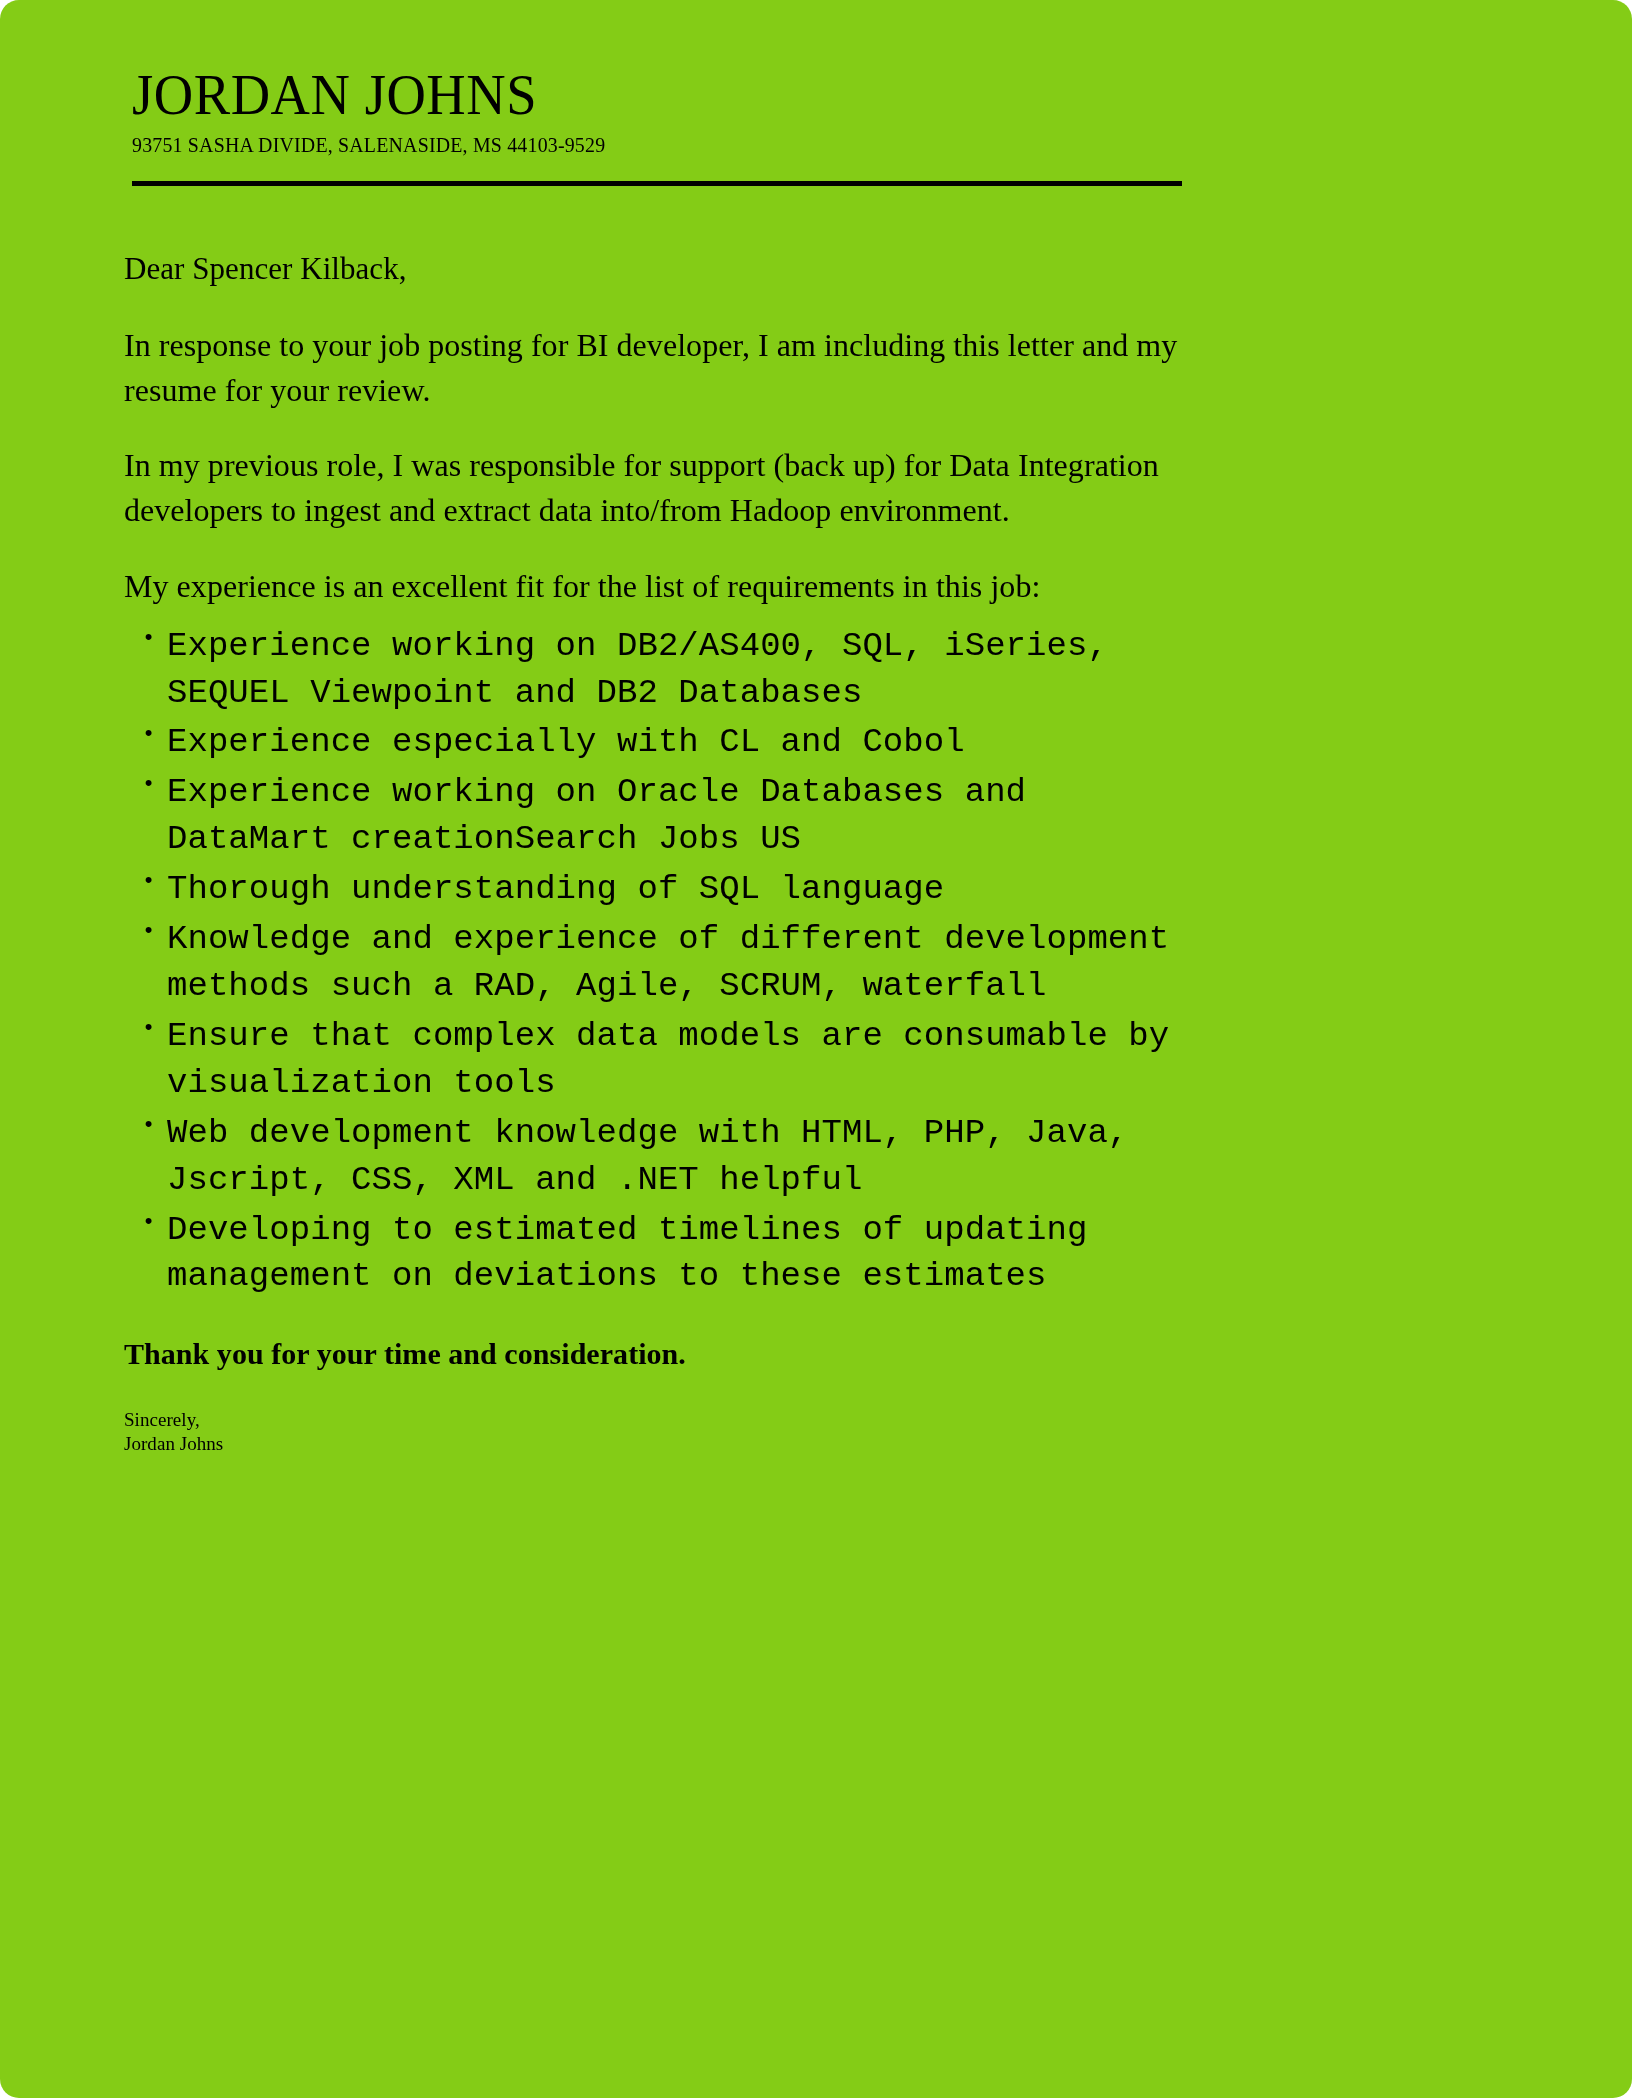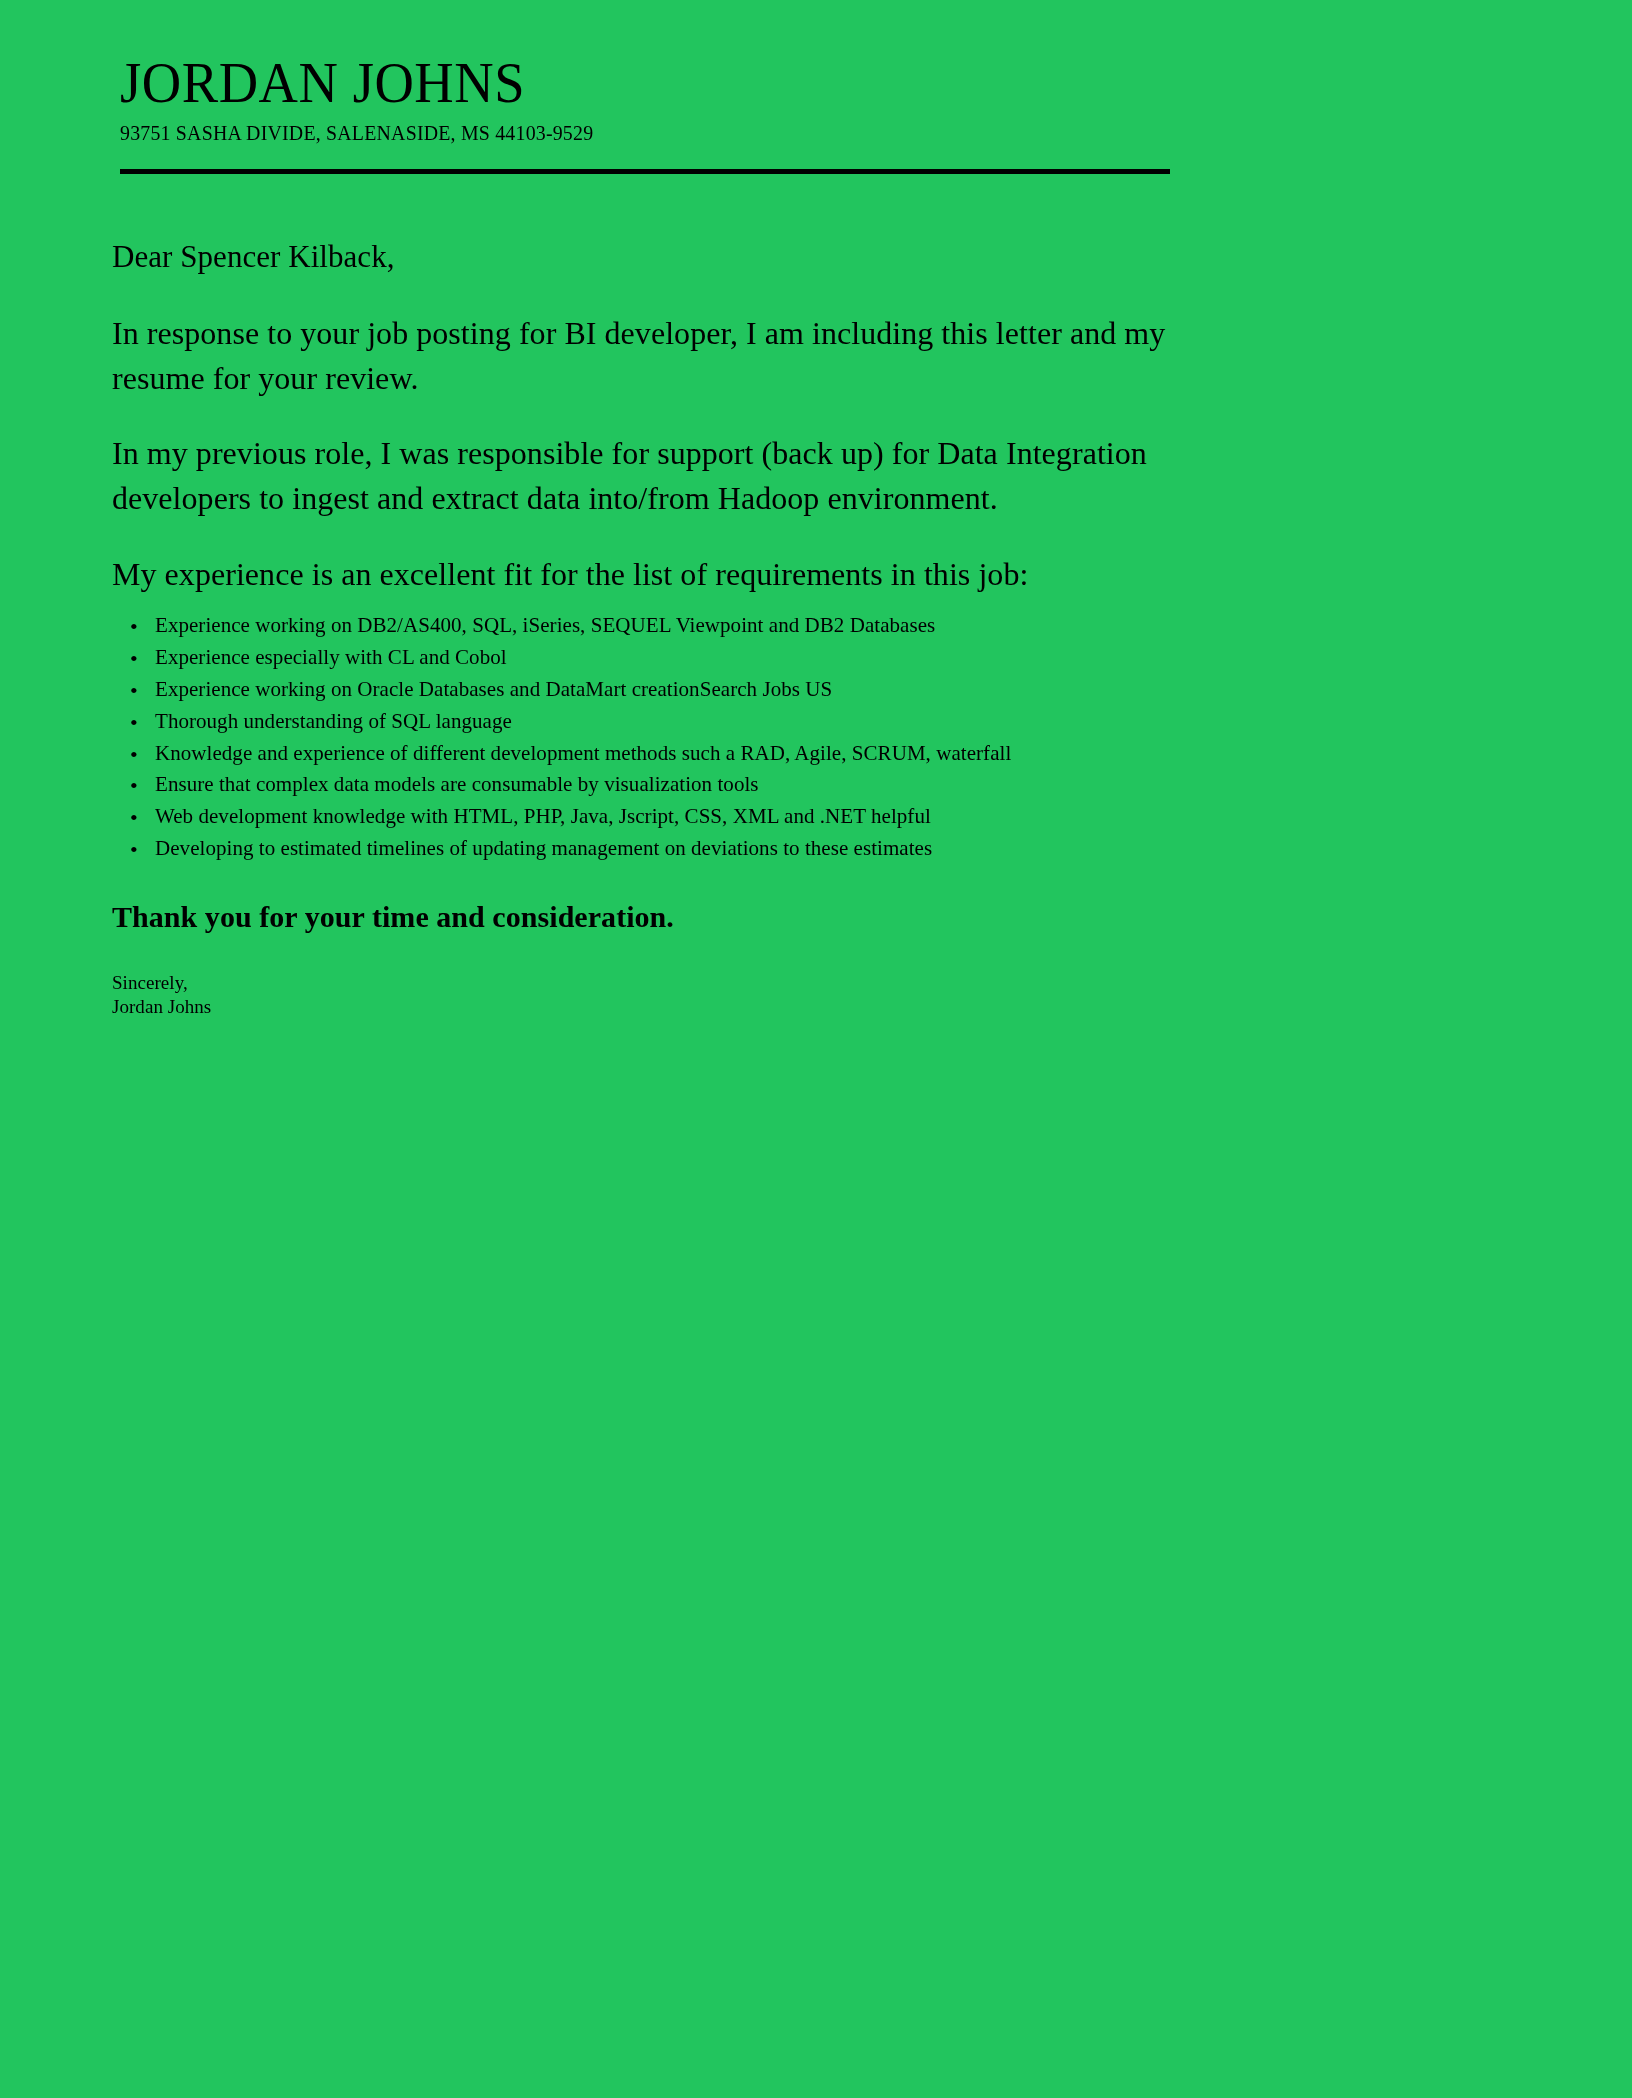--- a/index.html
+++ b/index.html
@@ -19,10 +19,11 @@
     position: relative;
     width: 1632px;
     height: 2098px;
-    background: #22c55e;
+    background: #84cc16;
     box-sizing: border-box;
-    padding: 0;
+    padding: 12px;
     overflow: hidden;
+    border-radius: 19px;
   }
 
   

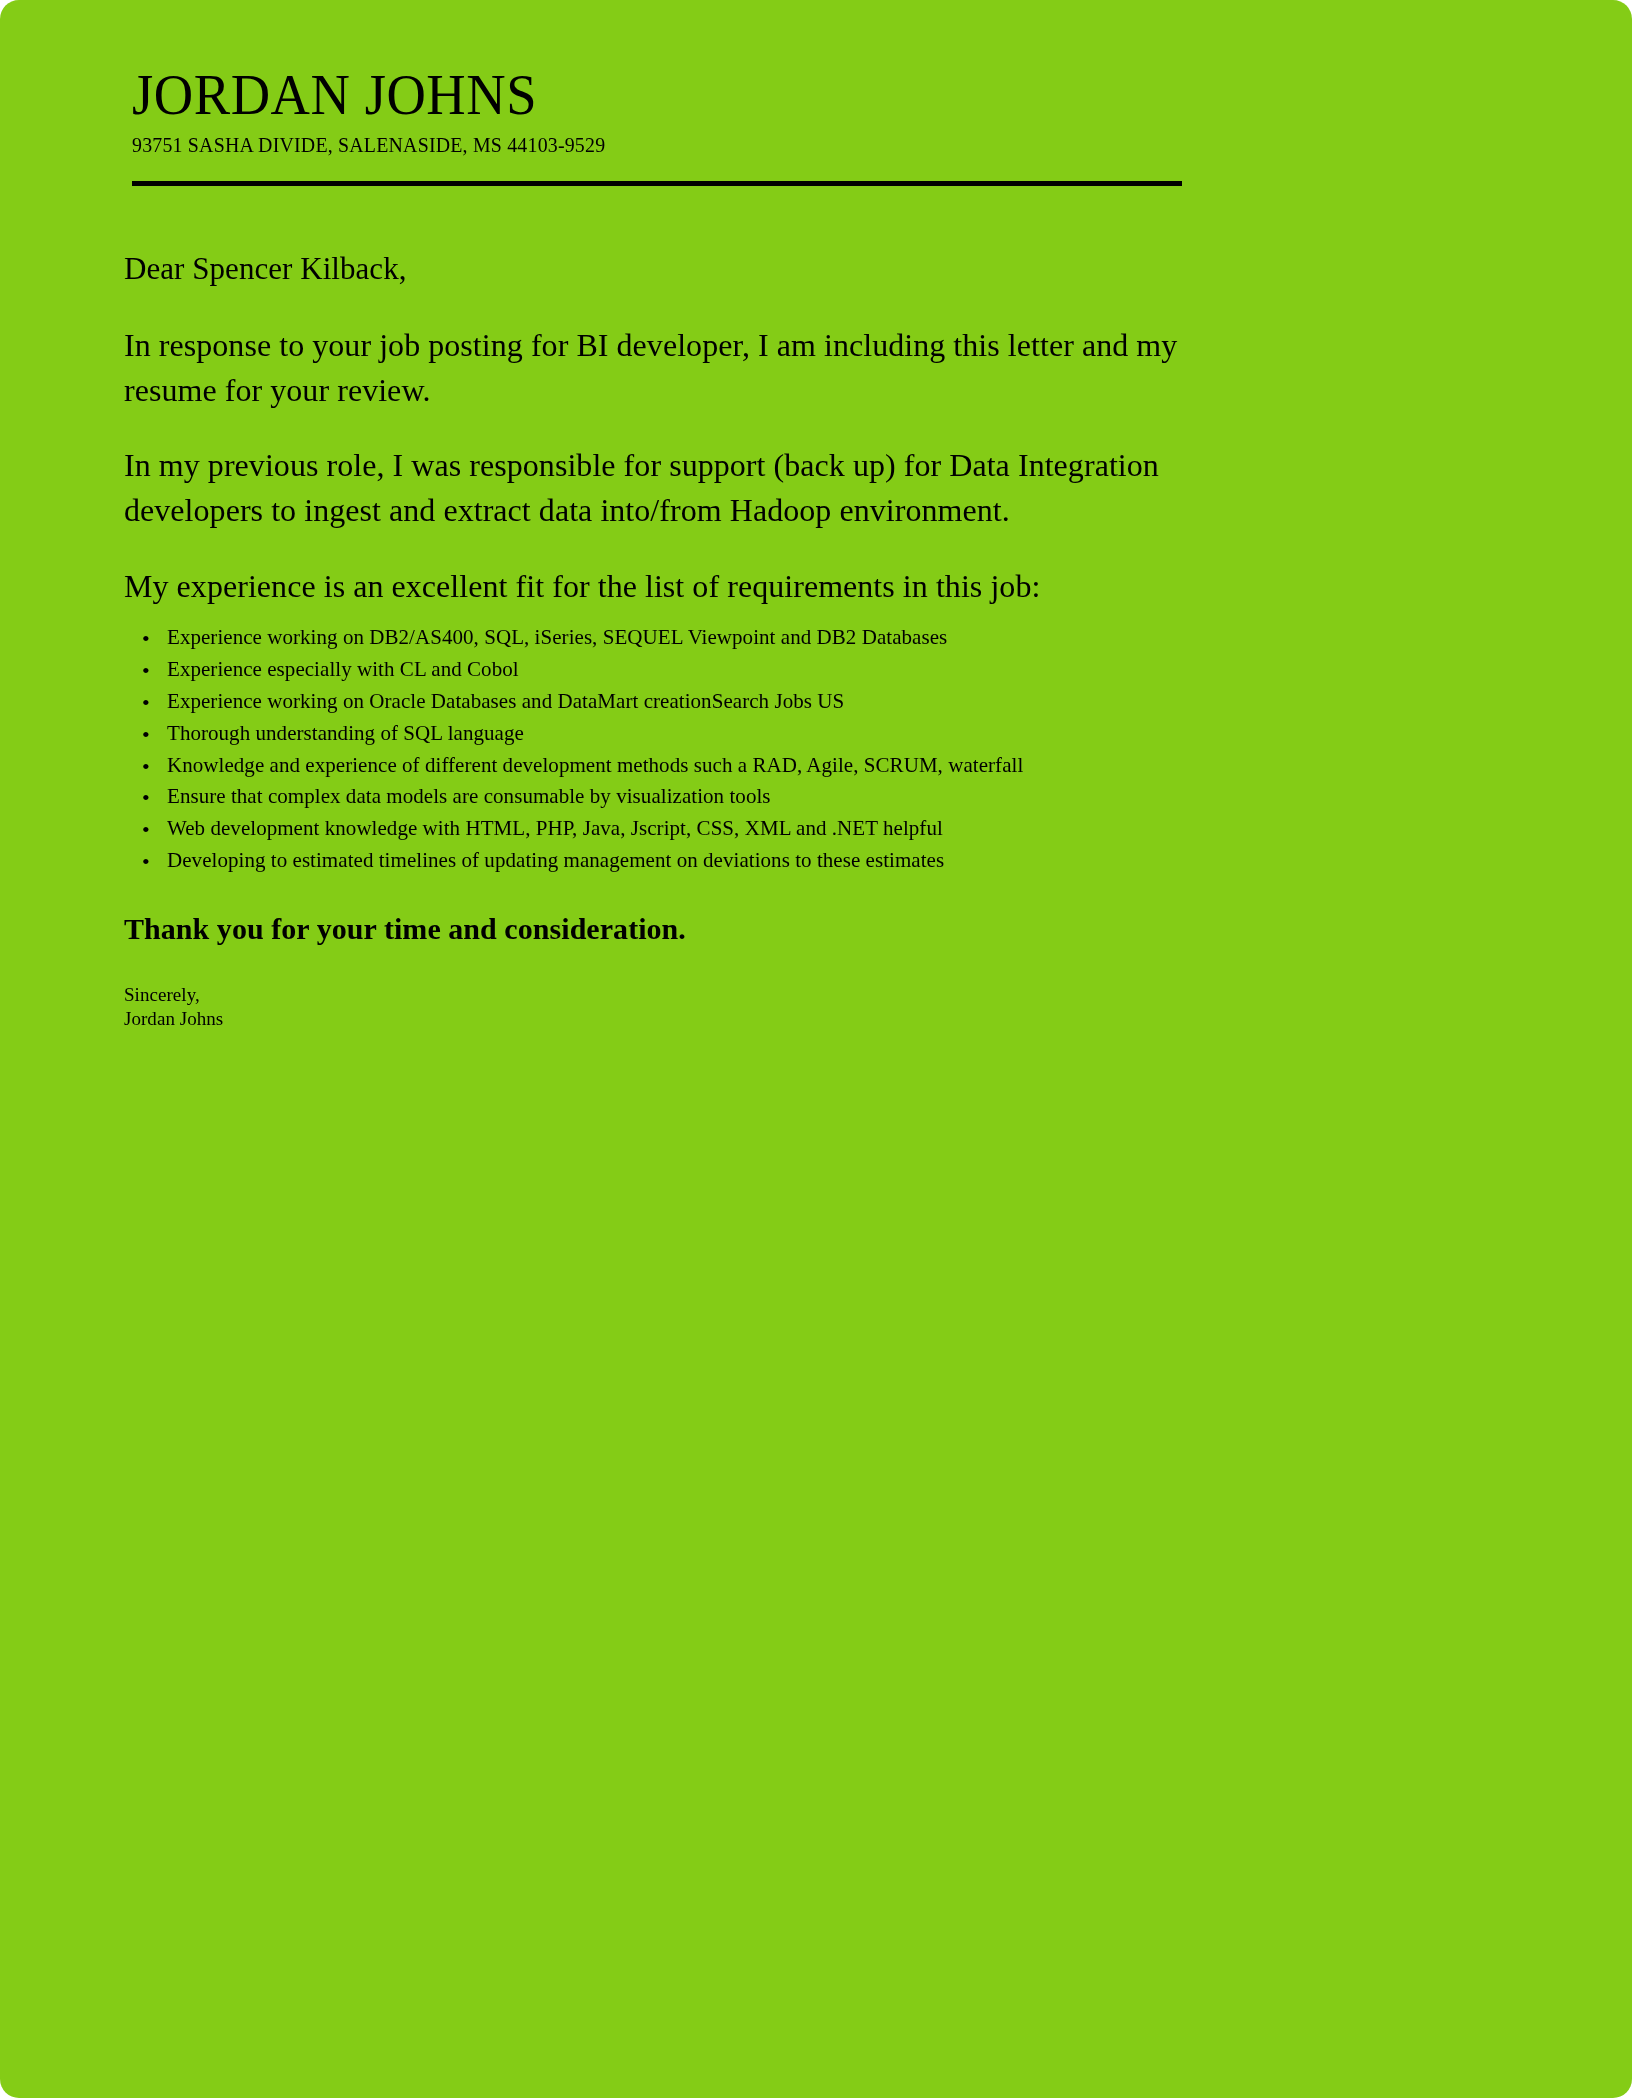--- a/index.html
+++ b/index.html
@@ -99,11 +99,12 @@
 
   .requirements-list li {
     position: relative;
-    font-size: 21px;
+    font-size: 34px;
     line-height: 1.38;
     padding-left: 43px;
     margin: 0 0 3px 0;
     letter-spacing: 0.05px;
+    font-family: Liberation Mono, monospace;
   }
 
   .requirements-list li::before {

